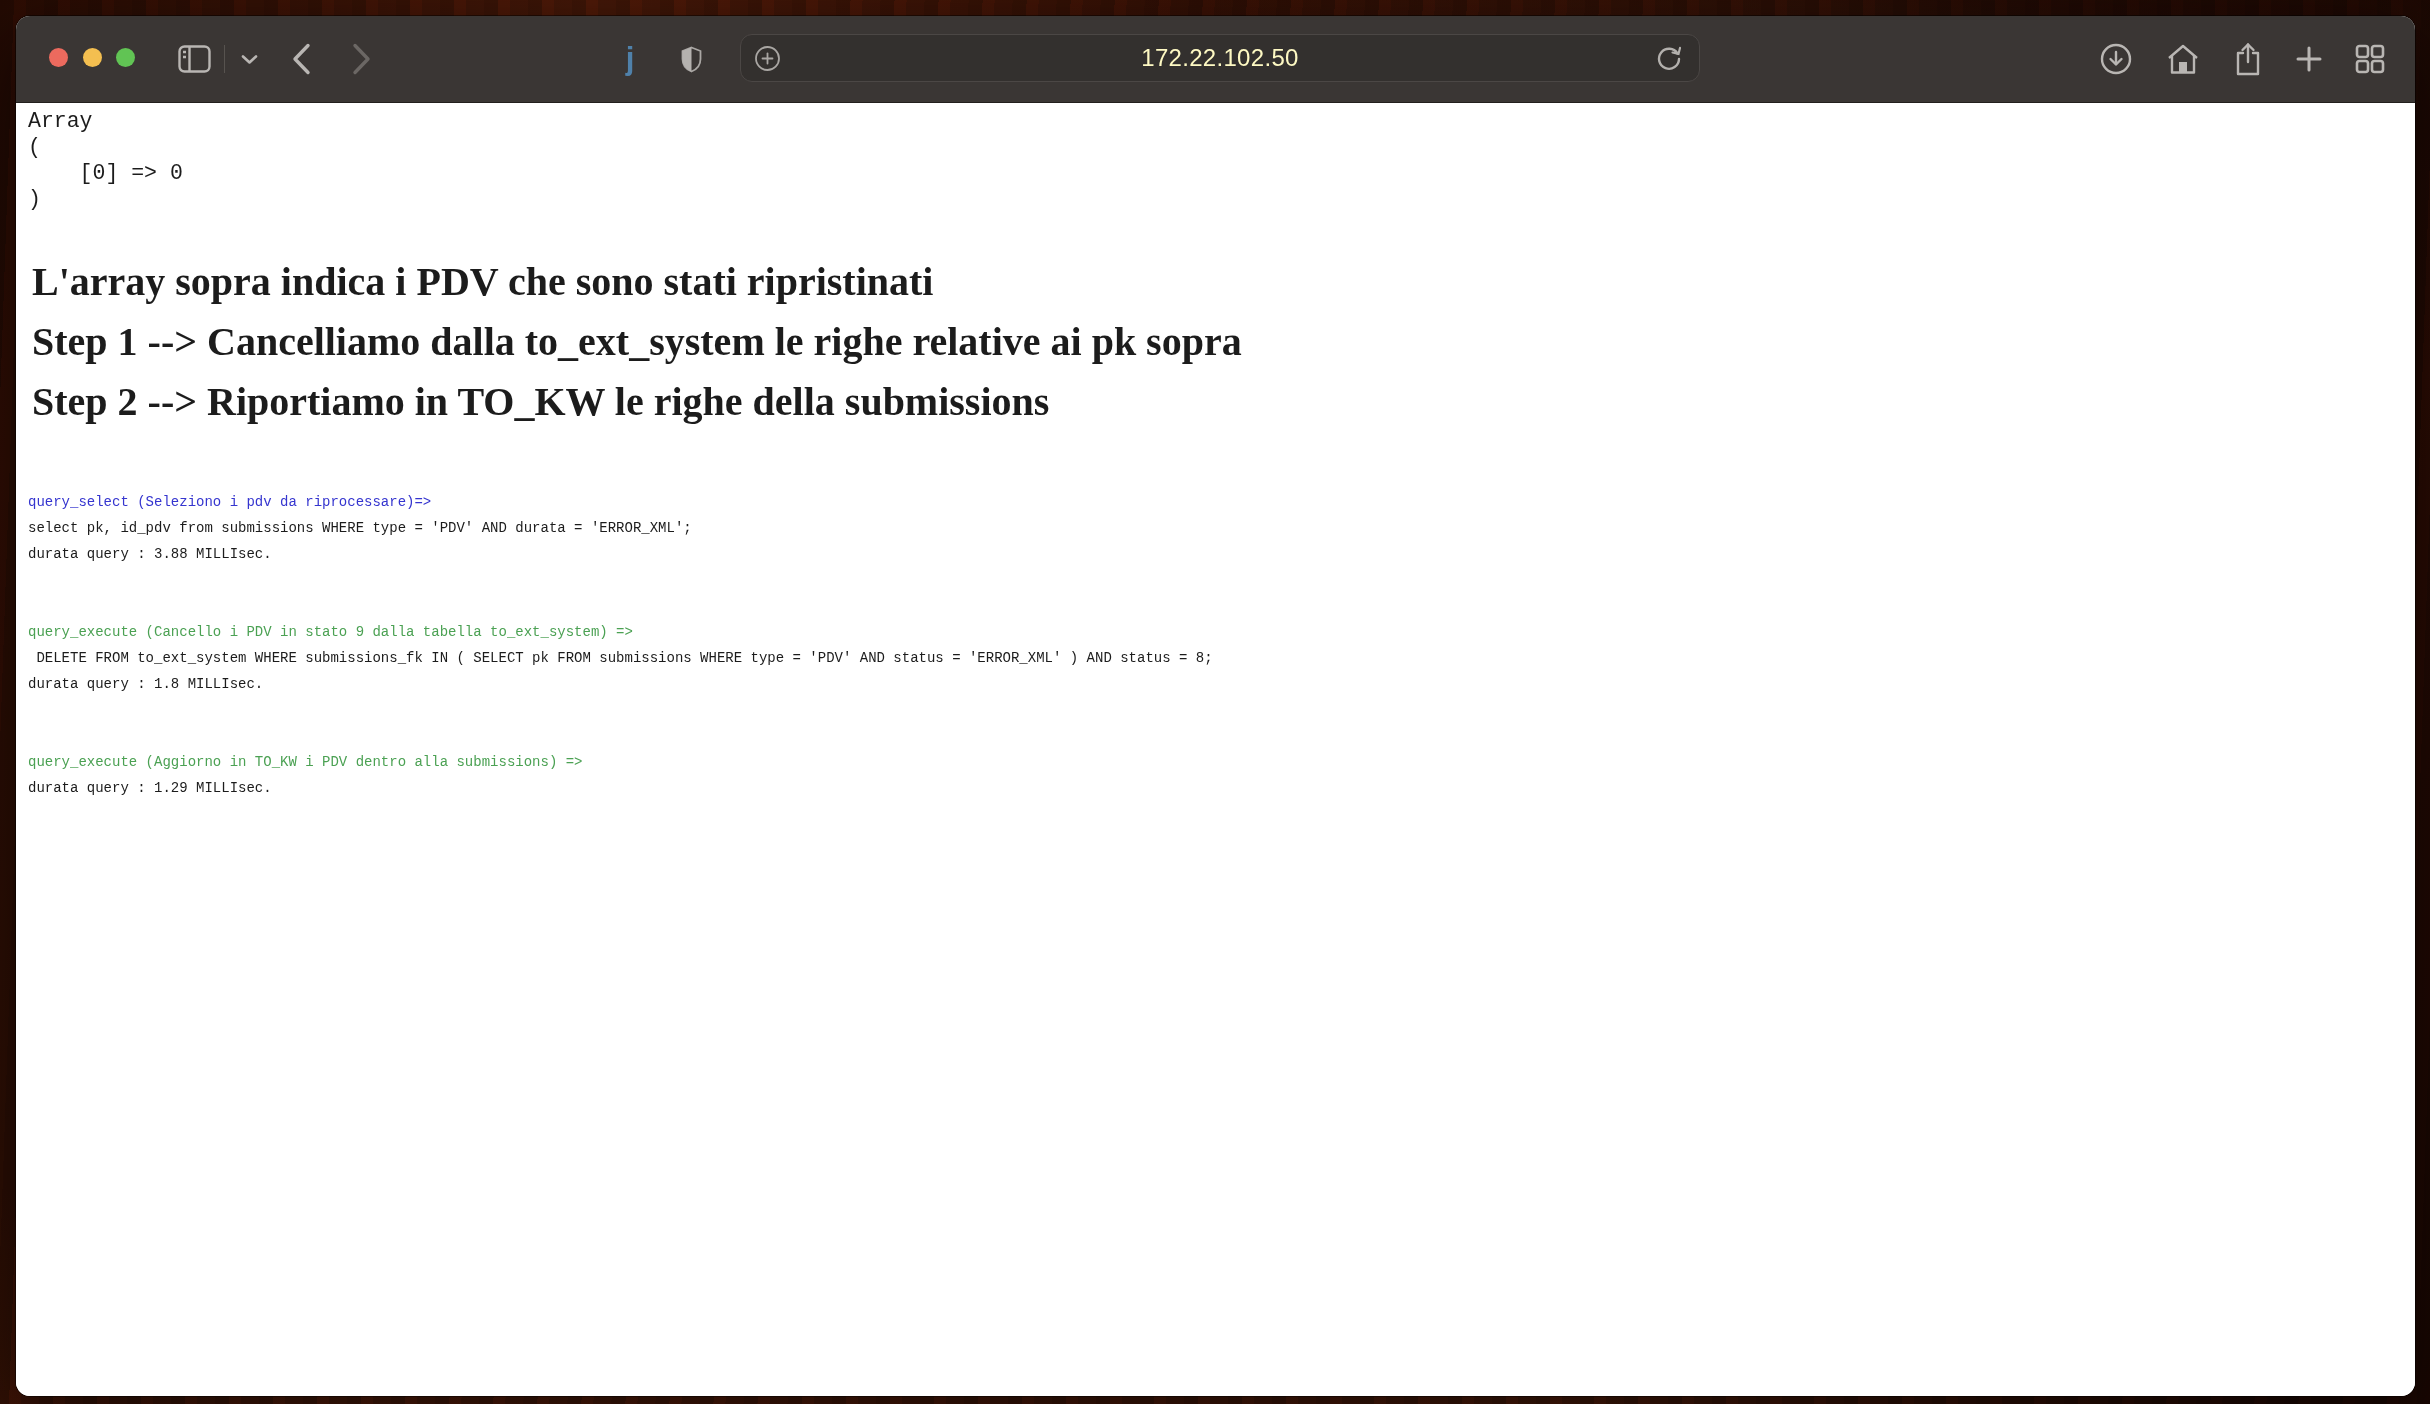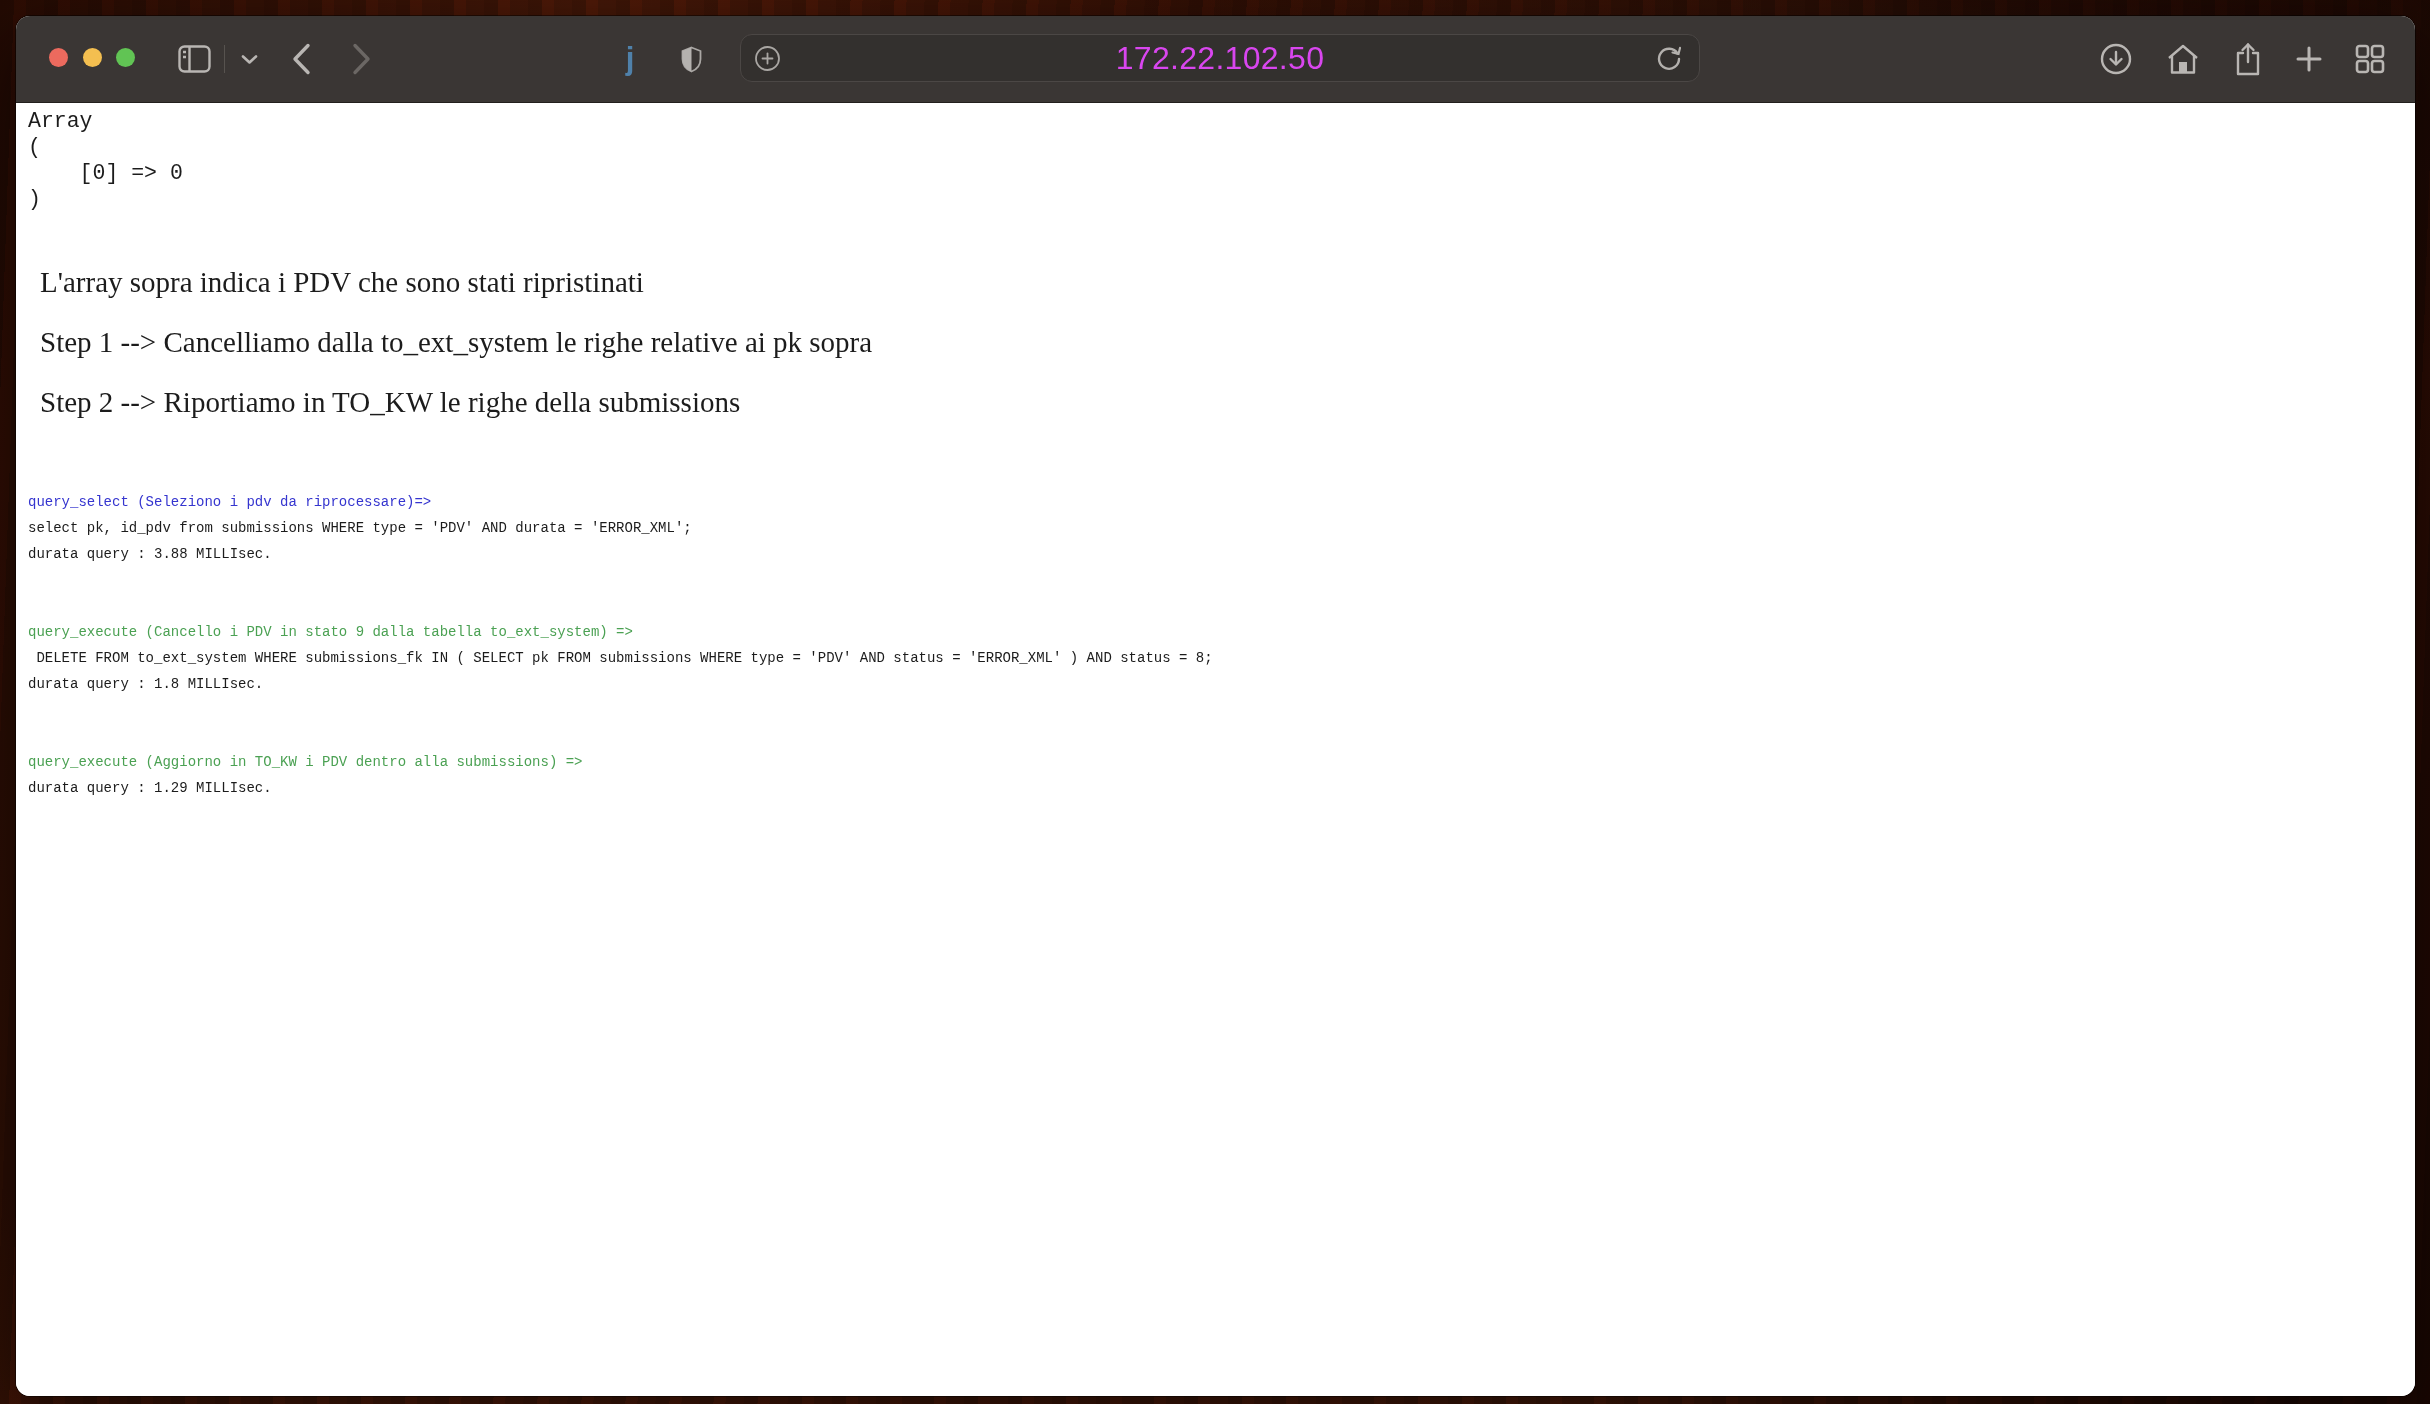--- a/index.html
+++ b/index.html
@@ -48,7 +48,7 @@
   .urlfield .lefticon{margin-left:13px;color:#a9a6a3;display:flex;}
   .urltext{
     position:absolute;left:0;right:0;text-align:center;
-    font-size:32px;font-weight:500;color:#d946ef;letter-spacing:.3px;
+    font-size:24px;font-weight:500;color:#fef9c3;letter-spacing:.3px;
   }
   .urlfield .refresh{position:absolute;right:17px;color:#b3b0ad;display:flex;}
 

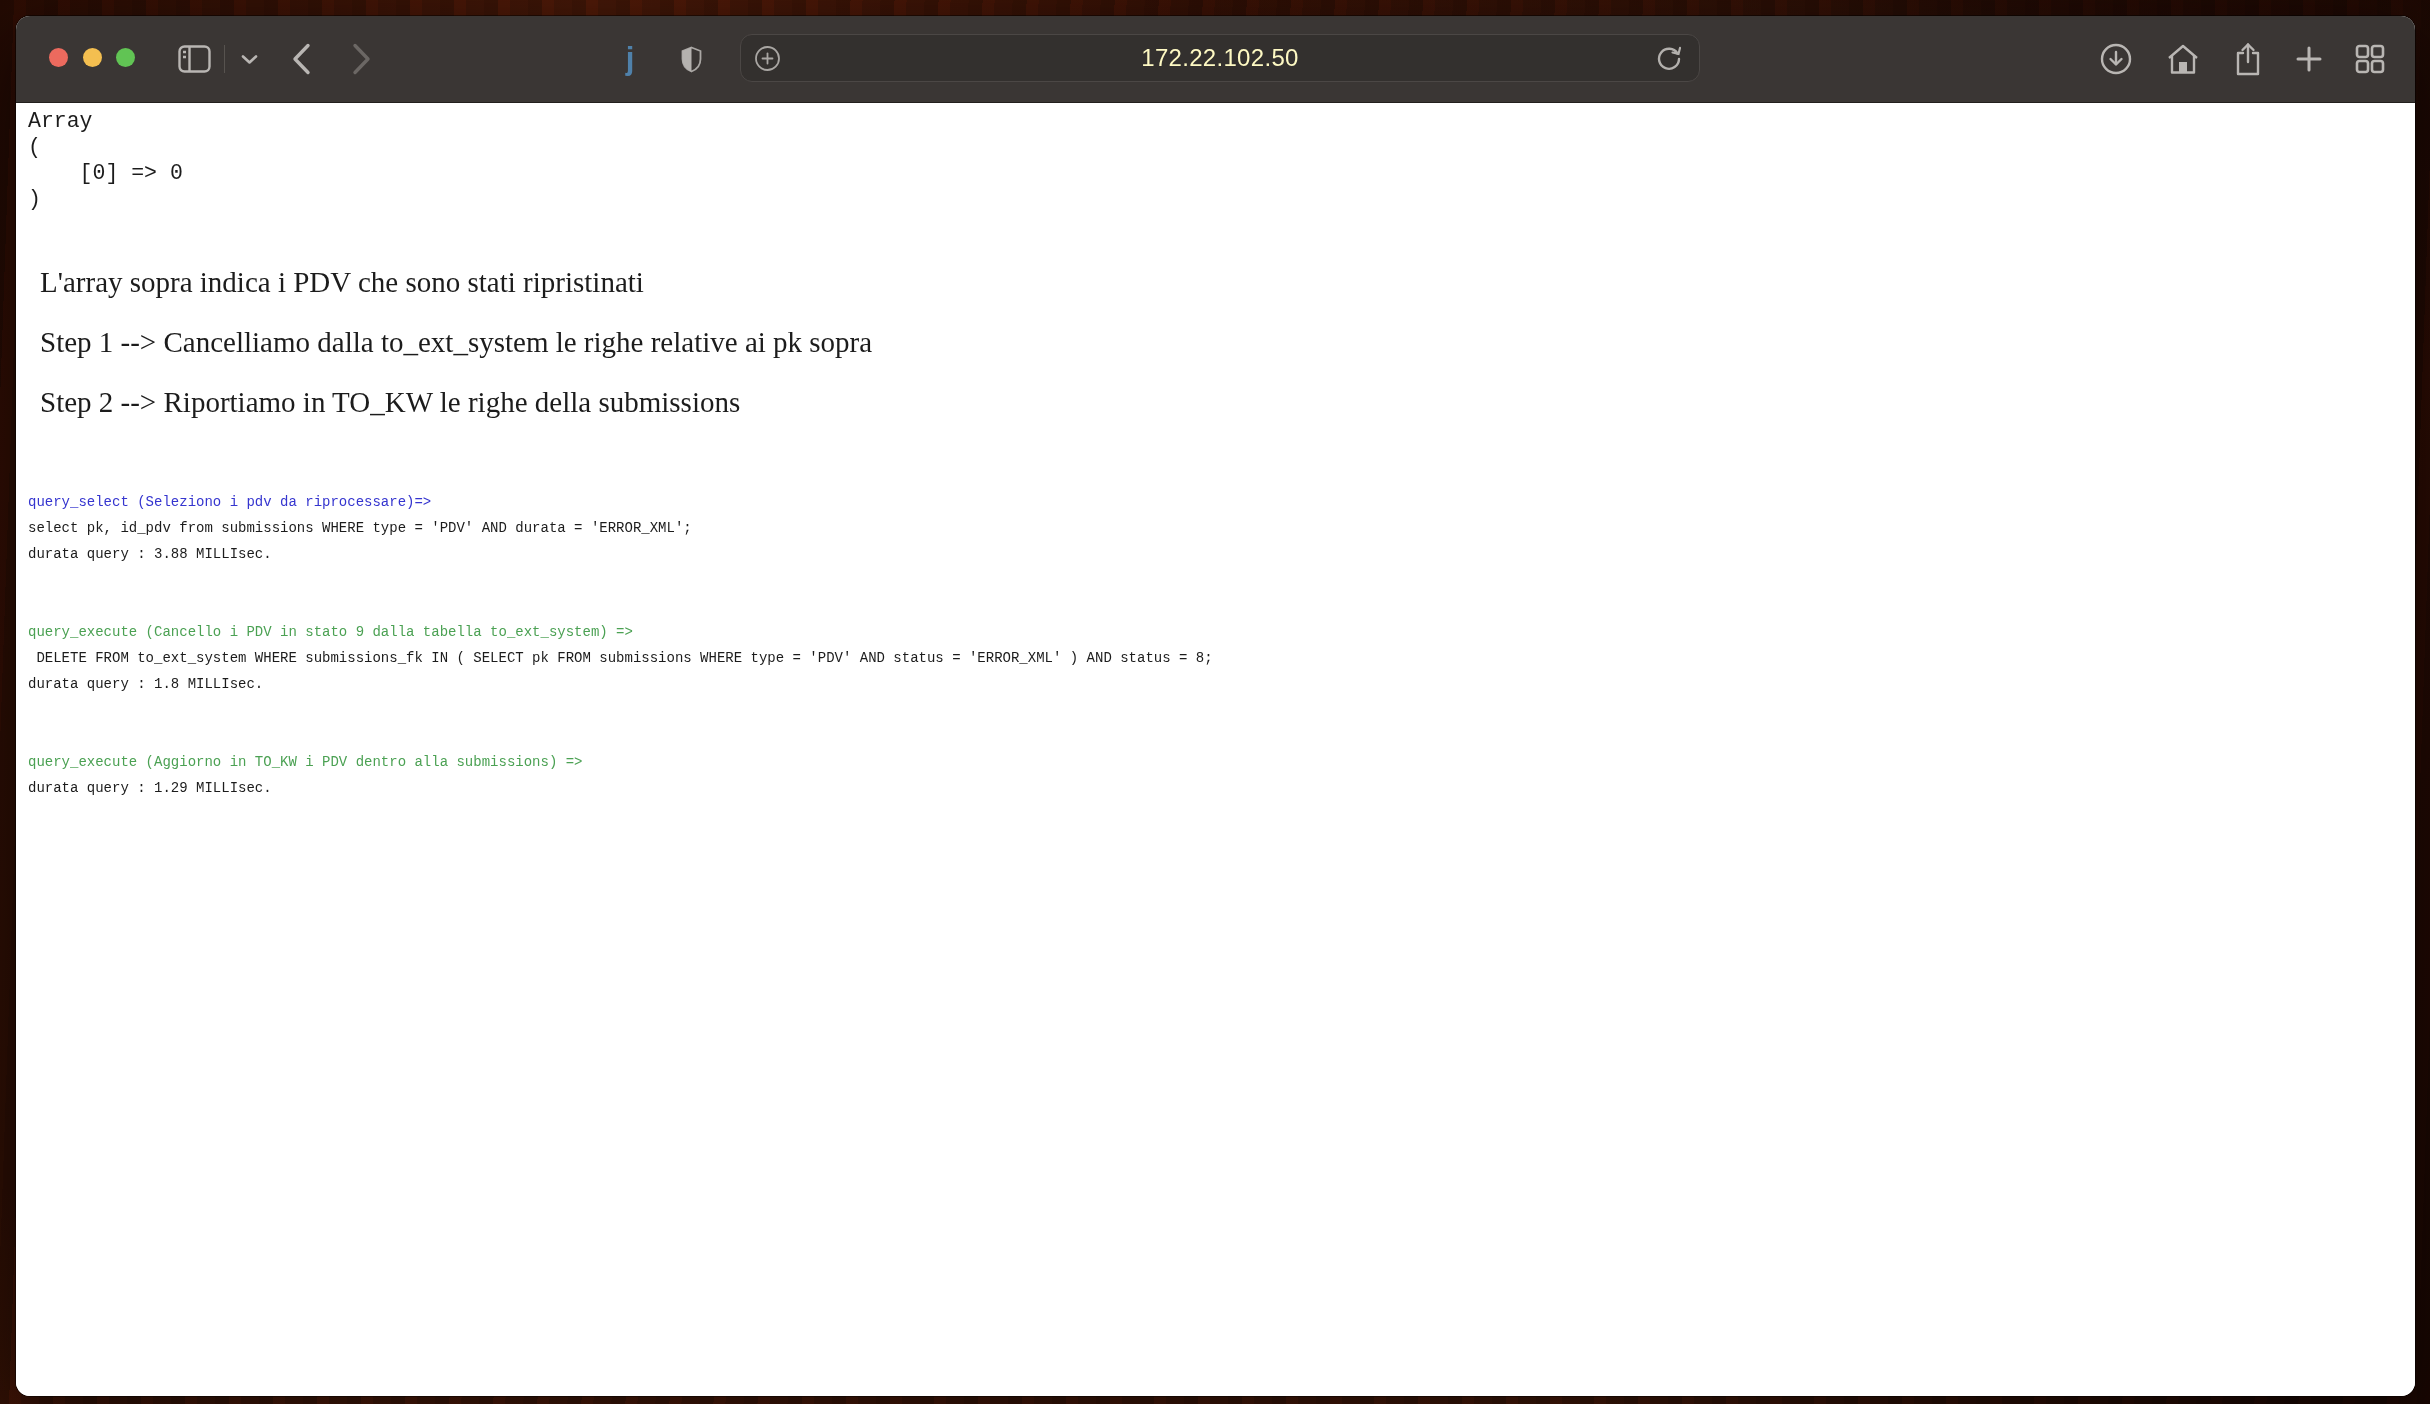--- a/index.html
+++ b/index.html
@@ -62,8 +62,8 @@
   }
   #array-dump{margin-top:0;}
   .heading{
-    font-family:"Liberation Serif",serif;font-weight:400;font-size:29px;line-height:38px;
-    margin:12px;white-space:pre;
+    font-family:"Liberation Serif",serif;font-weight:700;font-size:40px;line-height:38px;
+    margin:4px;white-space:pre;
   }
   #heading-1{margin-top:51px;}
   #heading-2,#heading-3{margin-top:22px;}

